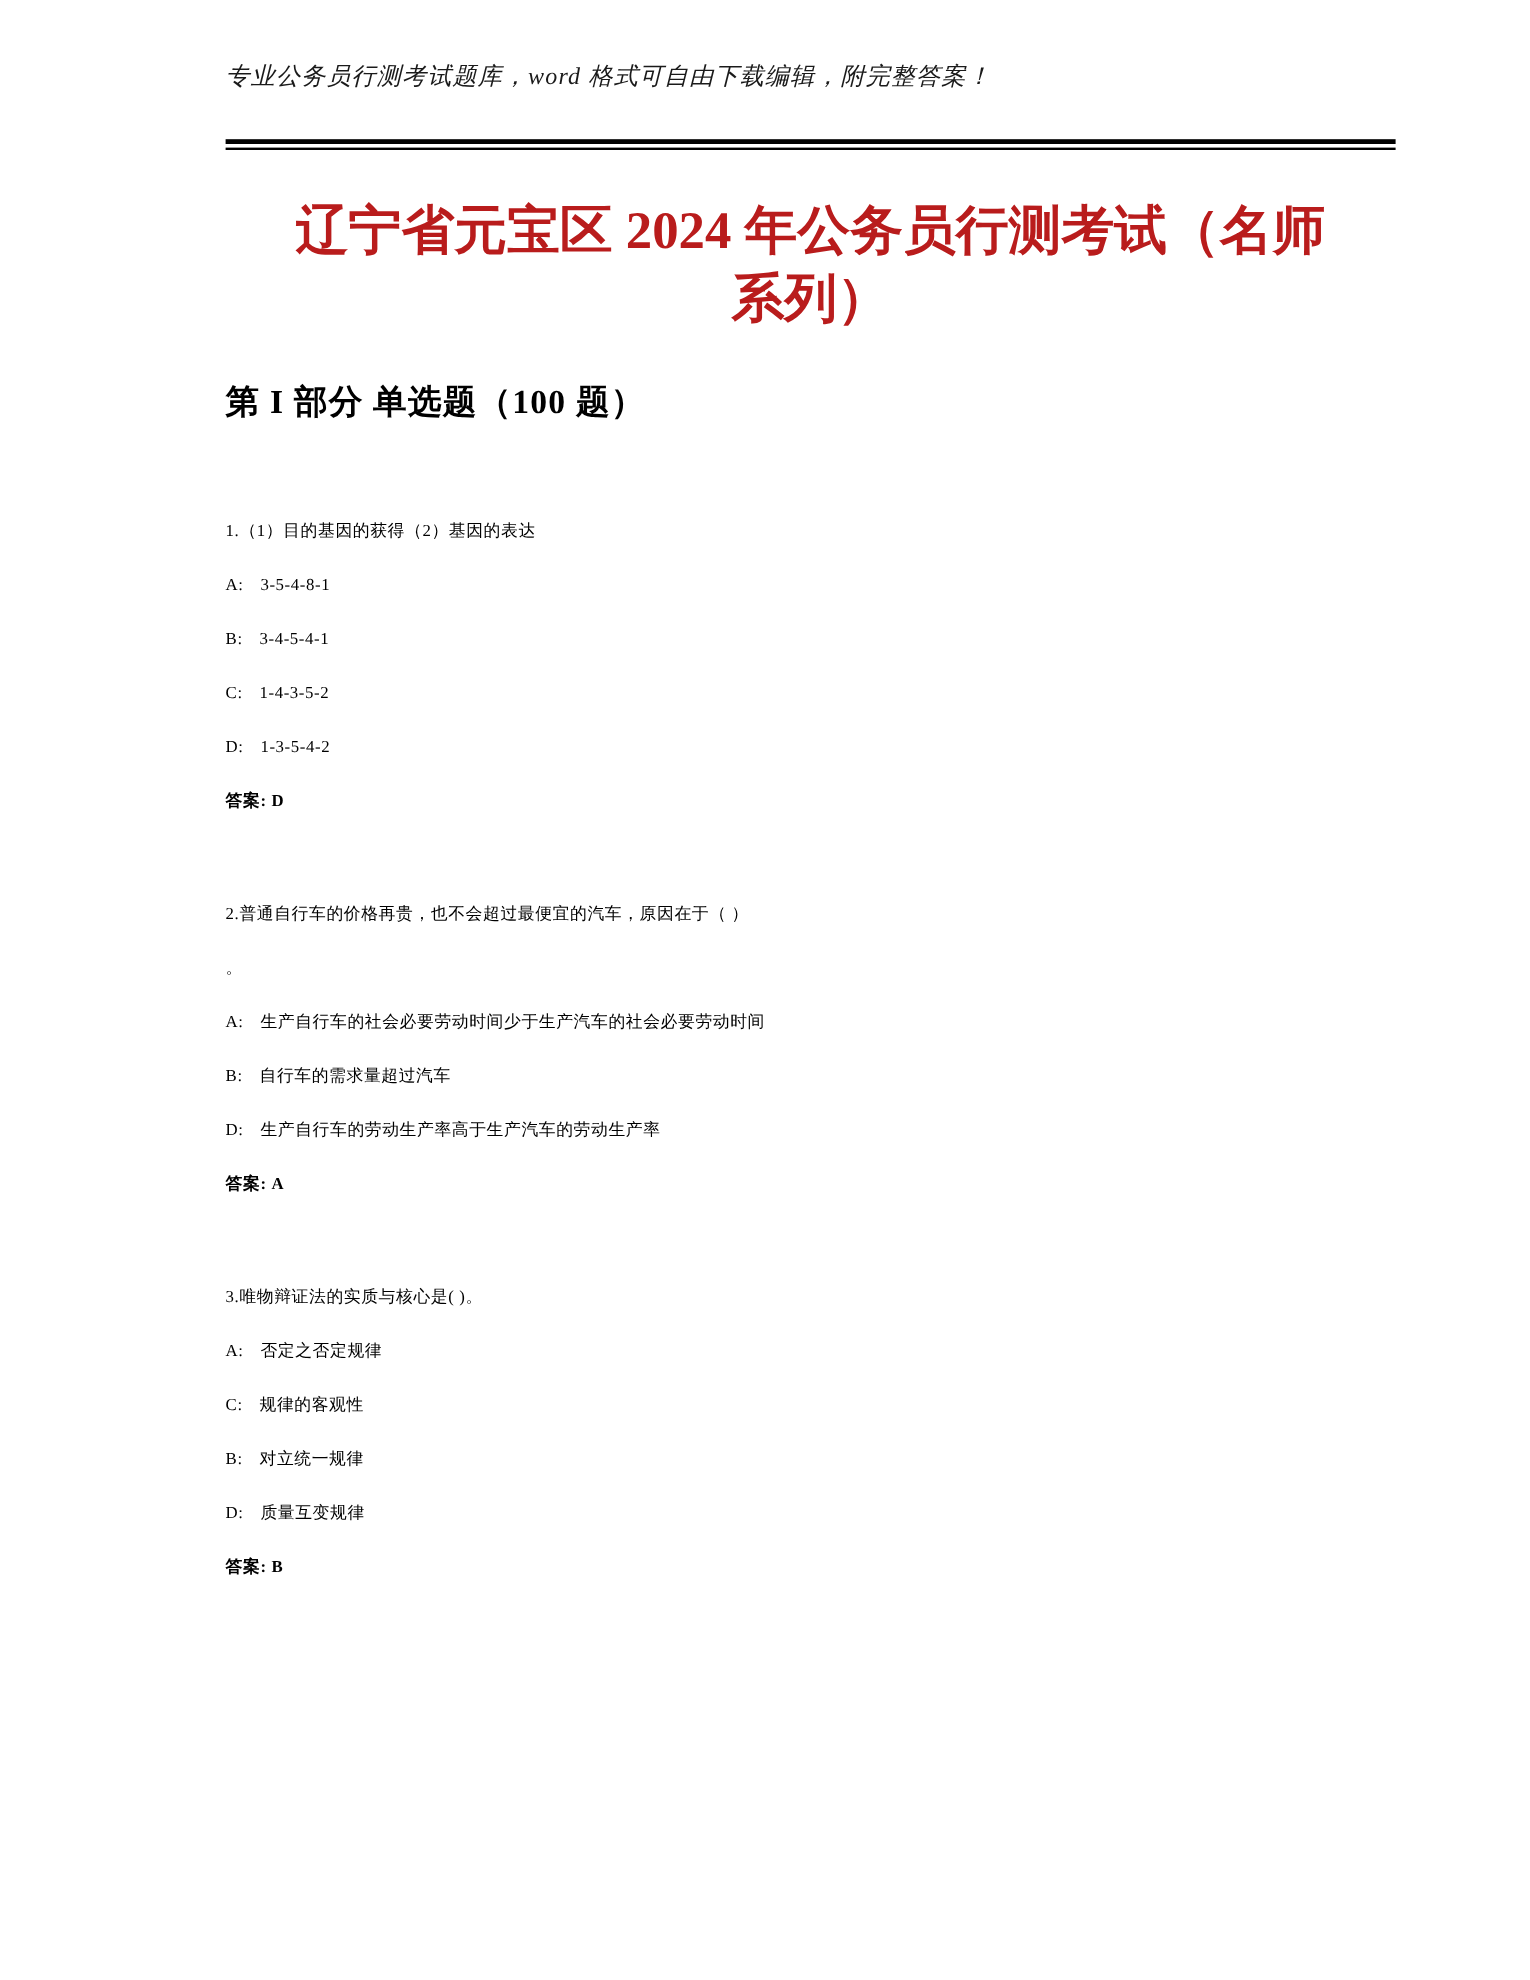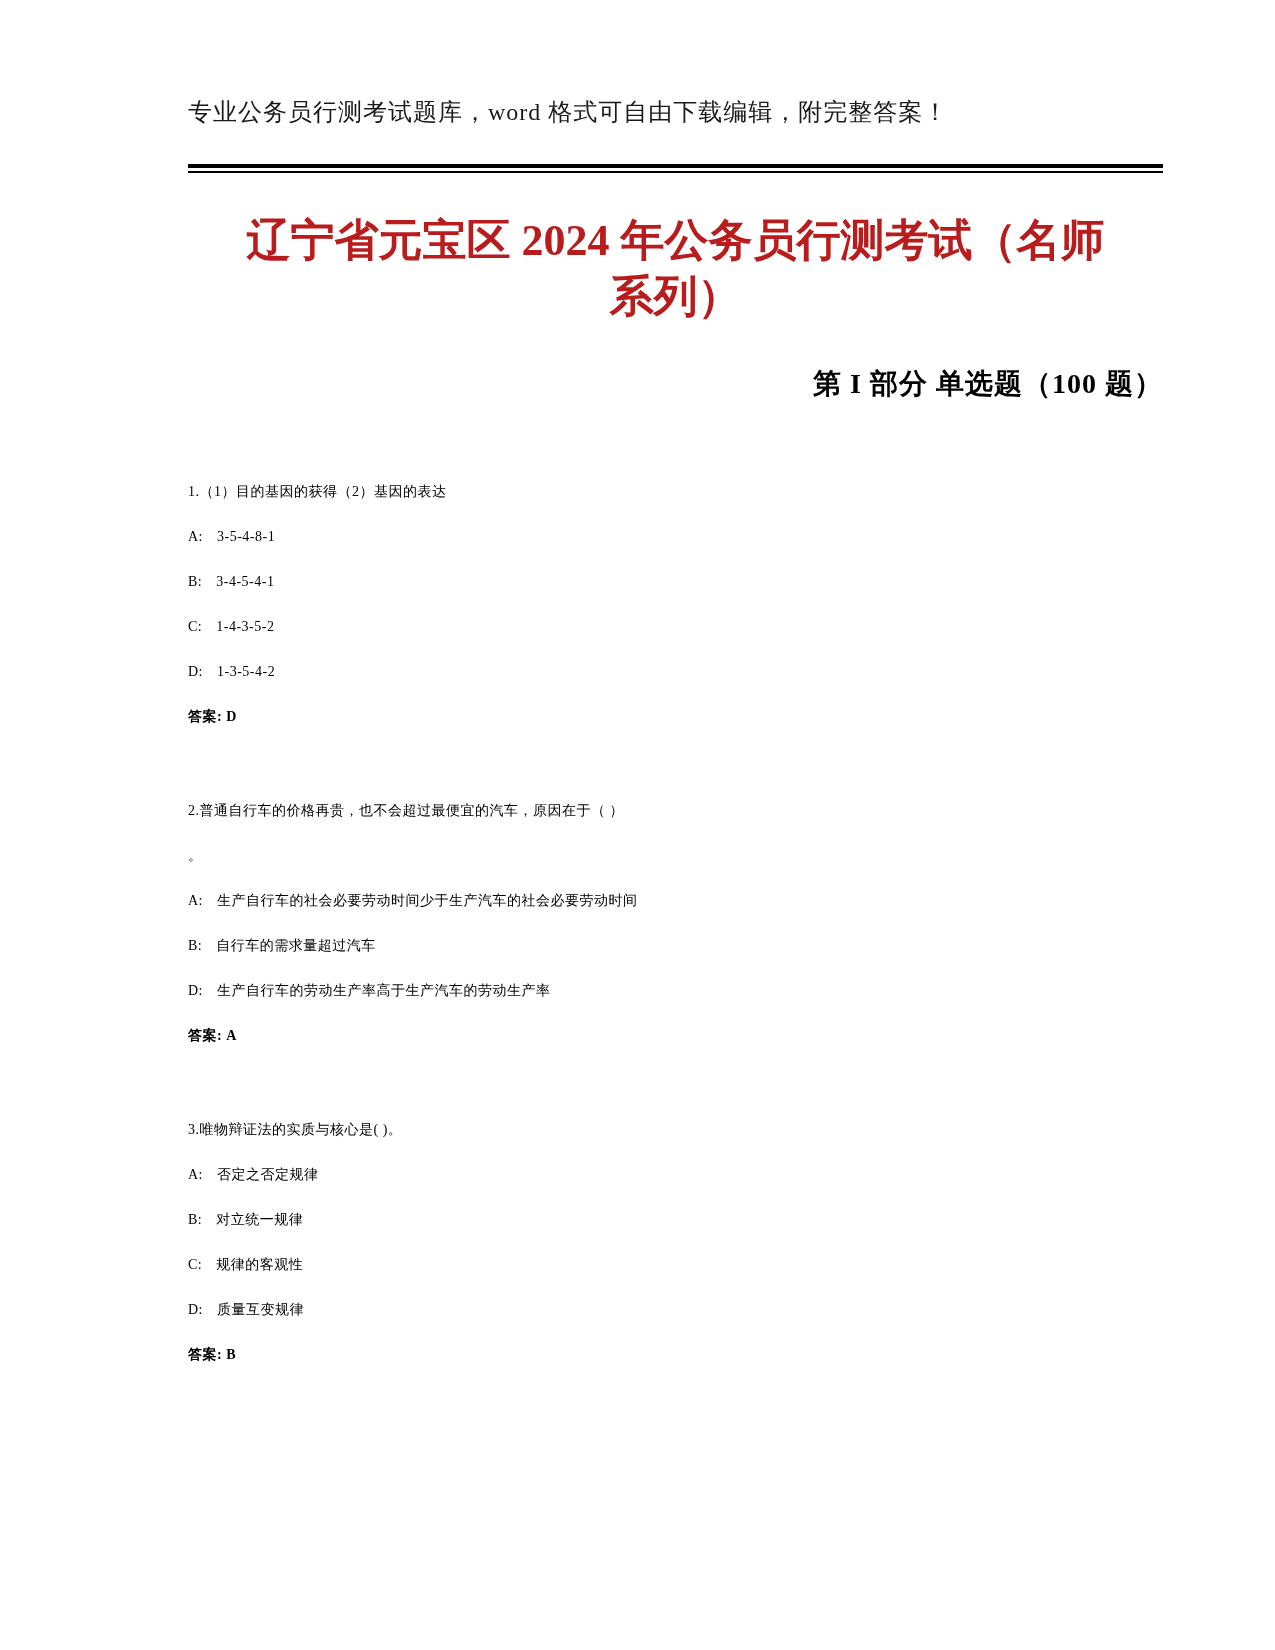--- a/index.html
+++ b/index.html
@@ -17,11 +17,12 @@
     width: 975px;
   }
   .header-note {
-    padding-top: 100px;
-    font-size: 24px;
+    padding-top: 52px;
+    font-size: 20px;
     line-height: 24px;
     letter-spacing: 1px;
     color: #1a1a1a;
+    font-style: italic;
   }
   .header-rule { margin-top: 40px; }
   .rule-thick { height: 4px; background: #000000; }

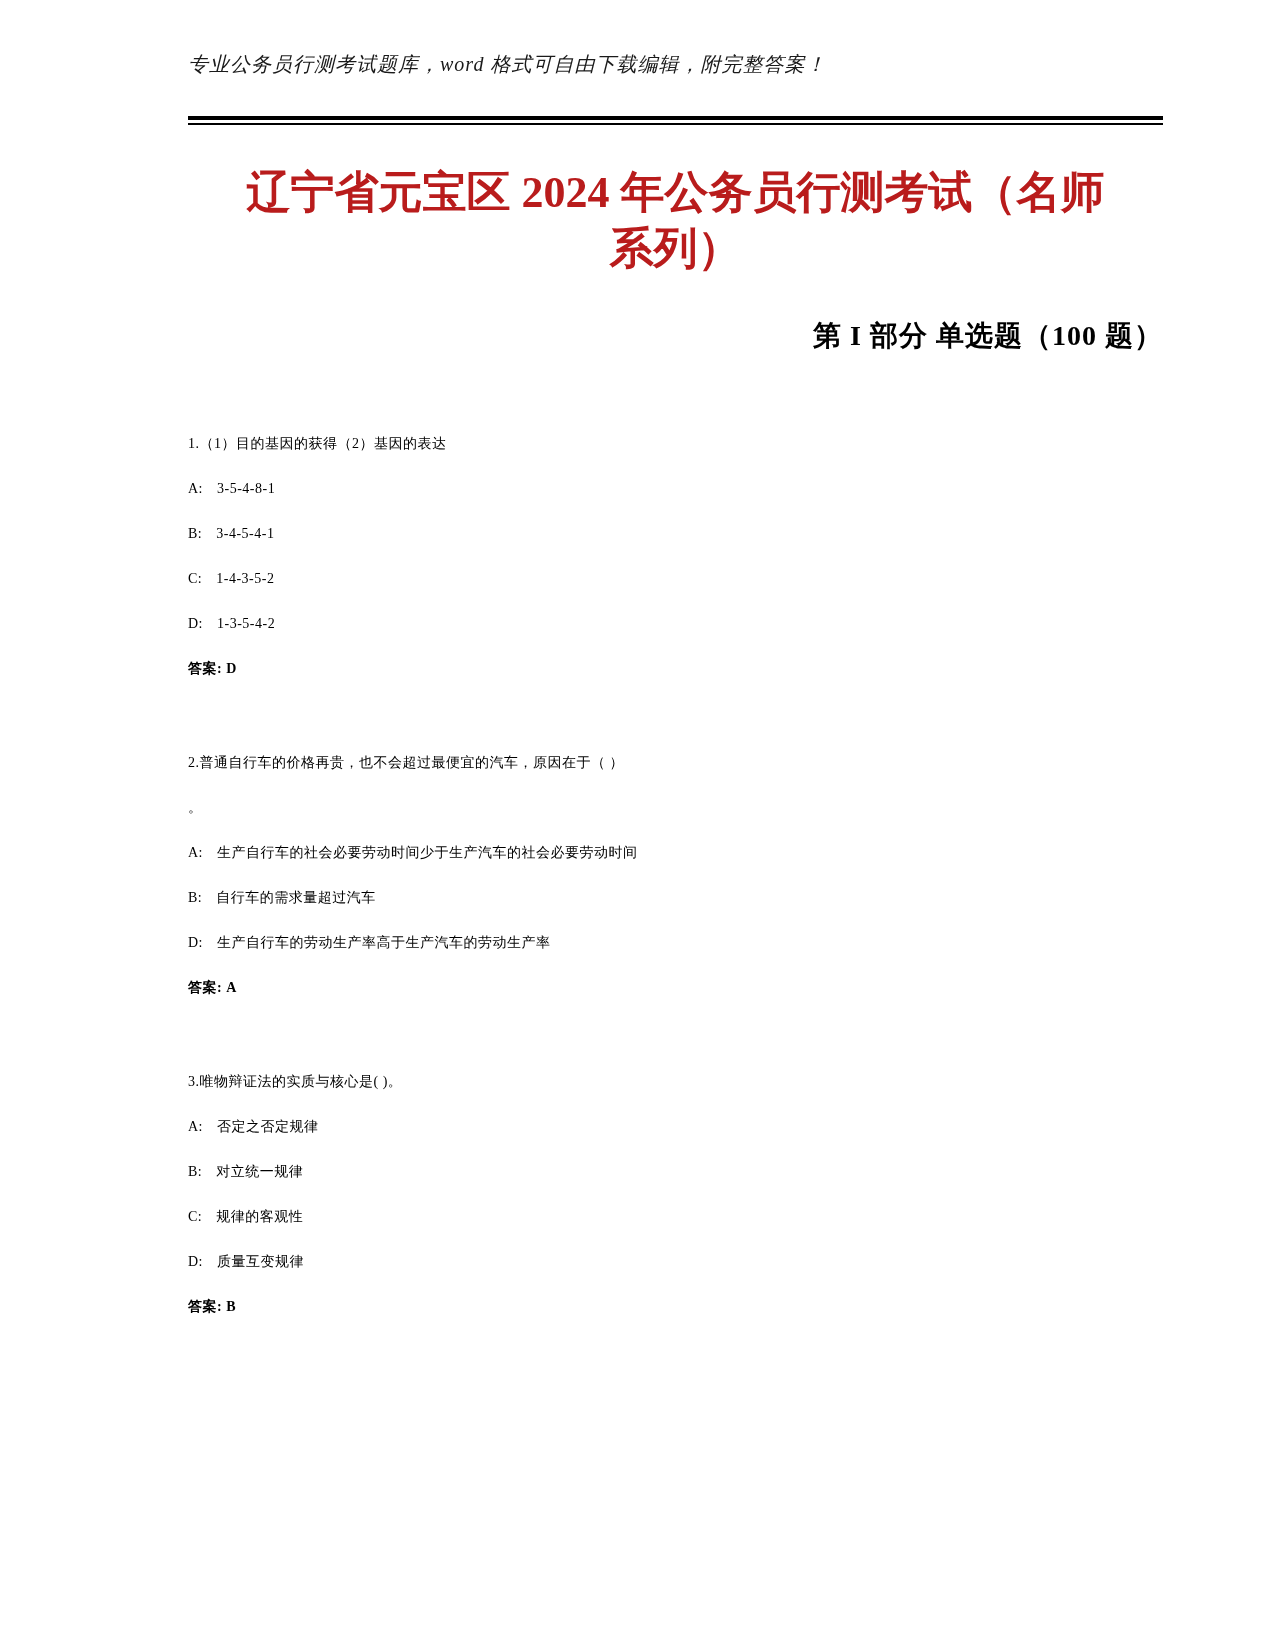--- a/index.html
+++ b/index.html
@@ -37,7 +37,7 @@
   }
   .section-heading {
     margin-top: 40px;
-    text-align: right;
+    text-align: left;
     font-size: 28px;
     font-weight: bold;
     line-height: 38px;

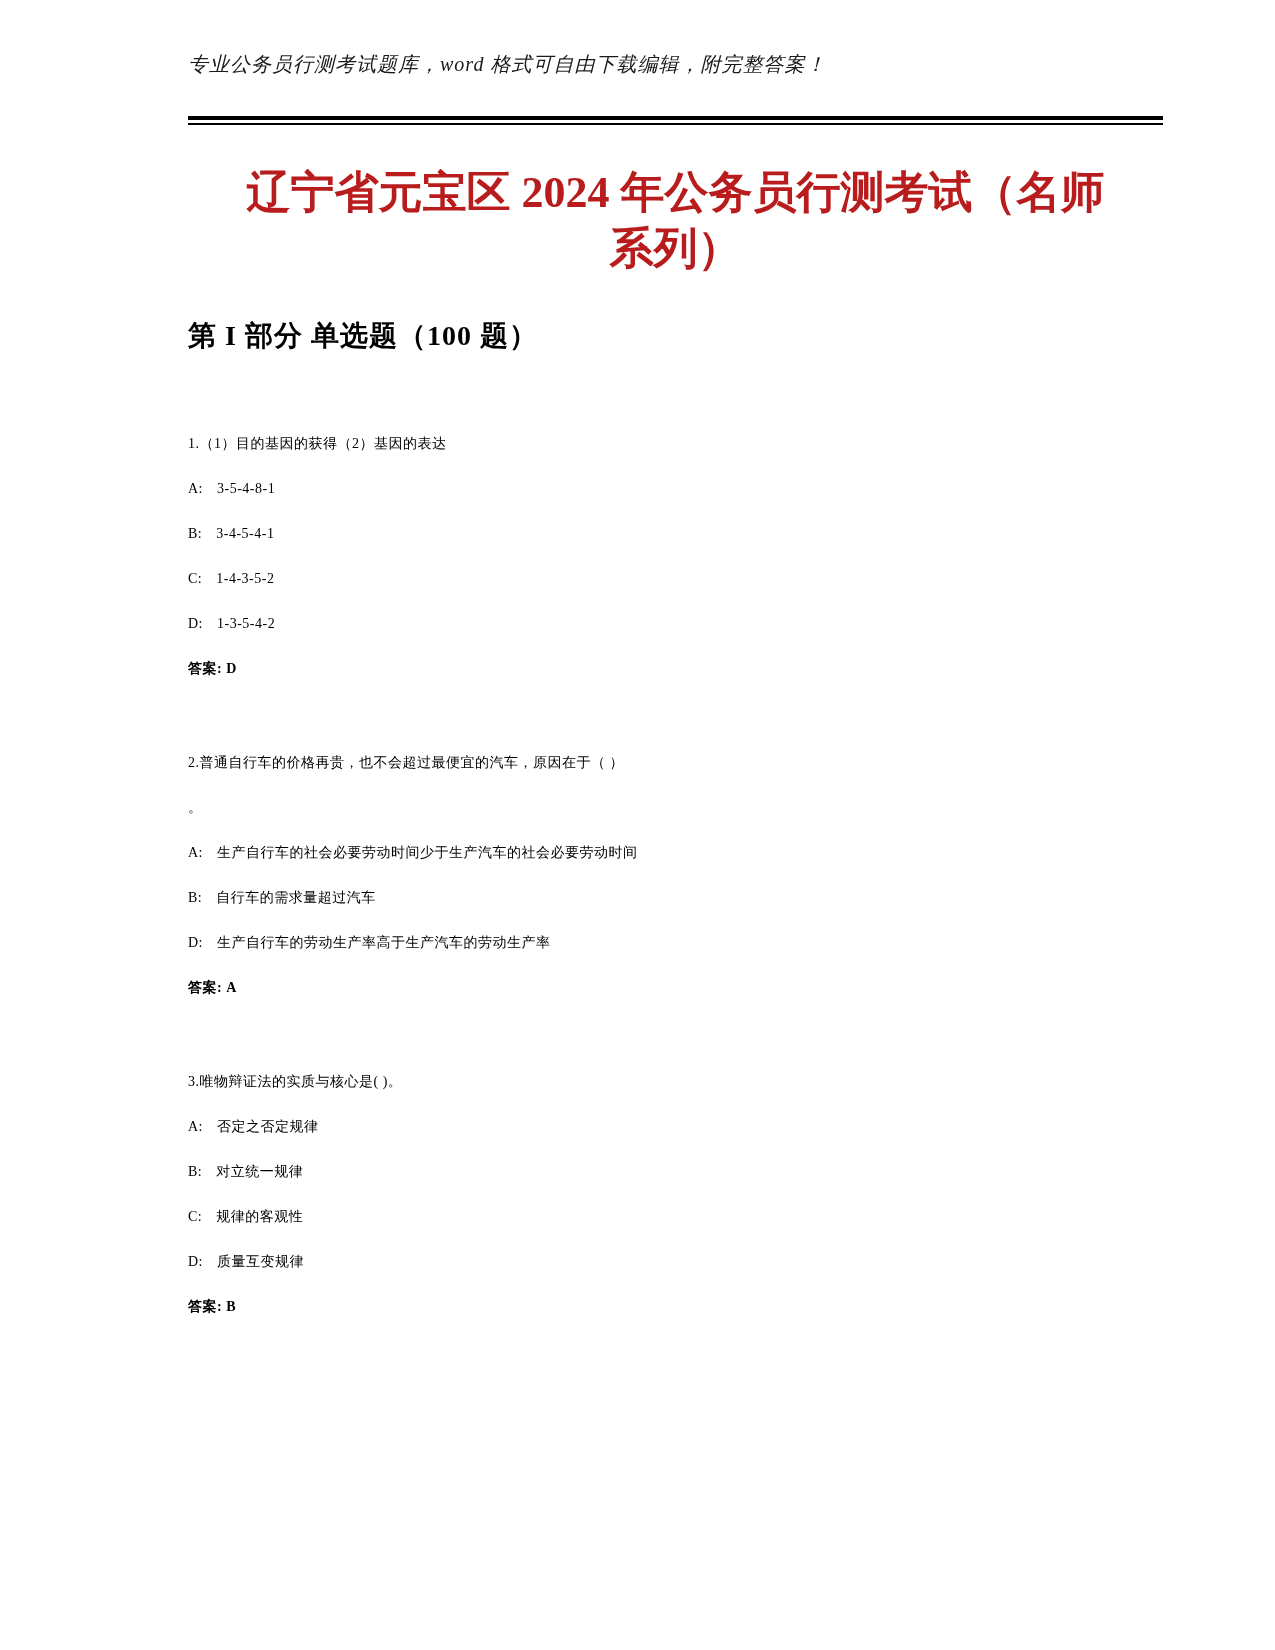--- a/index.html
+++ b/index.html
@@ -114,8 +114,8 @@
           </div>
     <div class="options">
             <div class="line"><span class="opt-label">A:</span><span>否定之否定规律</span></div>
+            <div class="line"><span class="opt-label">C:</span><span>规律的客观性</span></div>
             <div class="line"><span class="opt-label">B:</span><span>对立统一规律</span></div>
-            <div class="line"><span class="opt-label">C:</span><span>规律的客观性</span></div>
             <div class="line"><span class="opt-label">D:</span><span>质量互变规律</span></div>
           </div>
     <div class="answer-line">答案: B</div>

